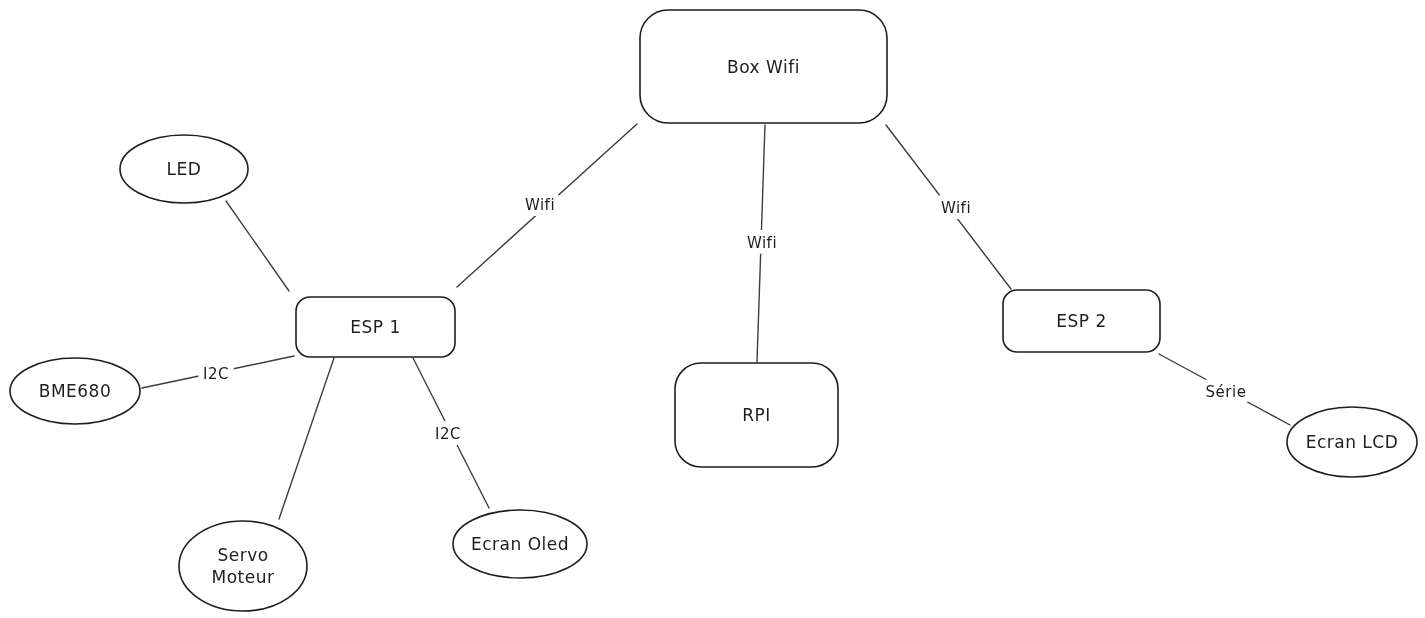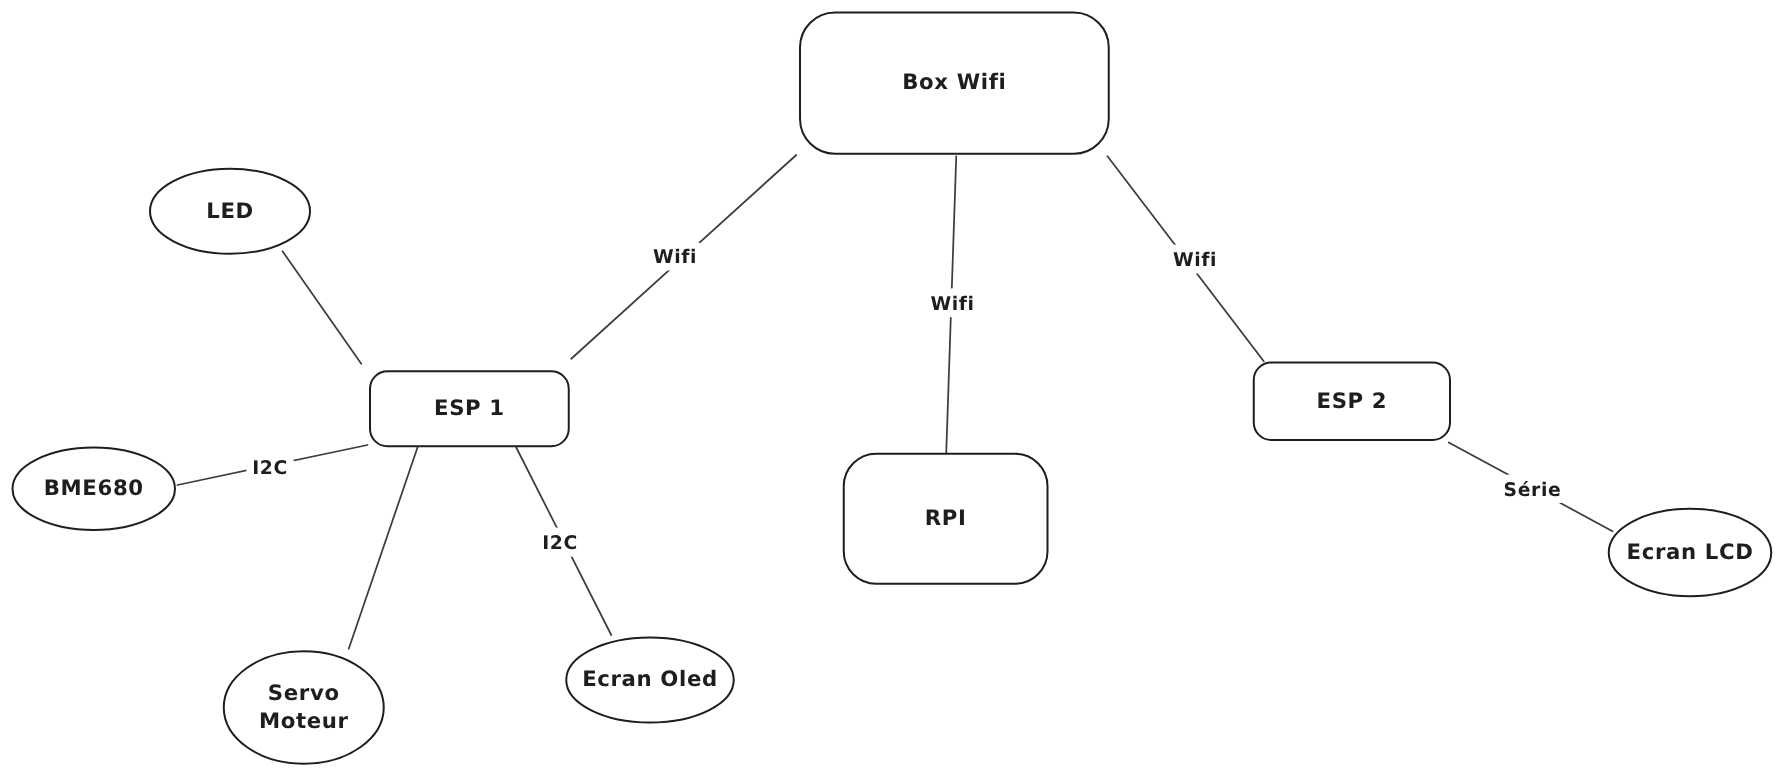--- a/index.html
+++ b/index.html
@@ -14,7 +14,6 @@
     height: 618px;
     background: var(--bg, #ffffff);
     overflow: hidden;
-    font-weight: bold;
   }
   svg { display: block; }
   .node-shape {

